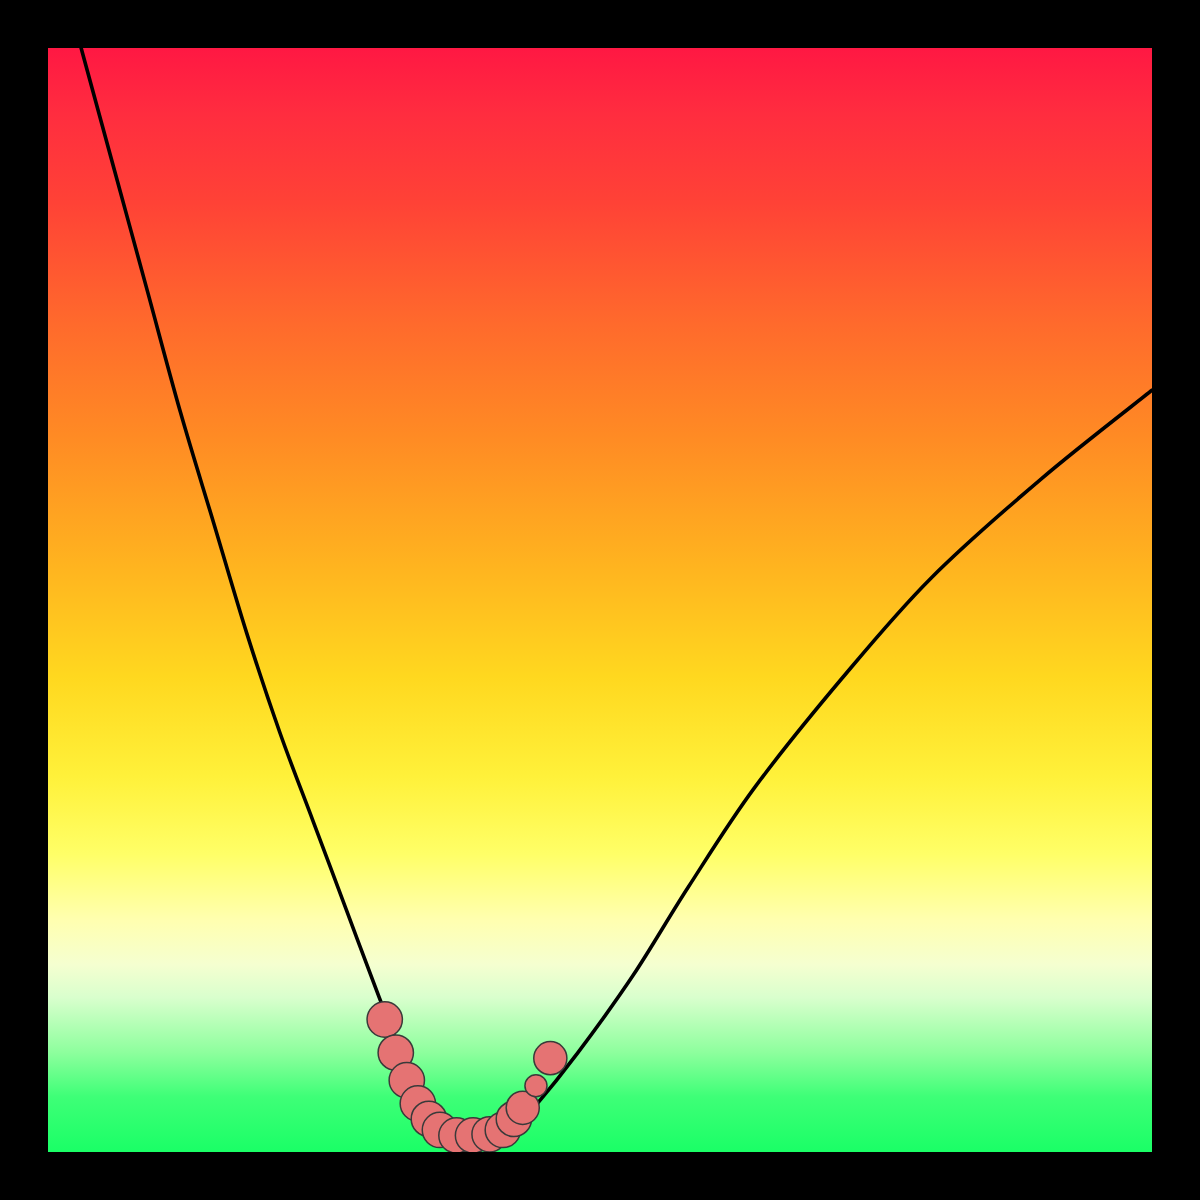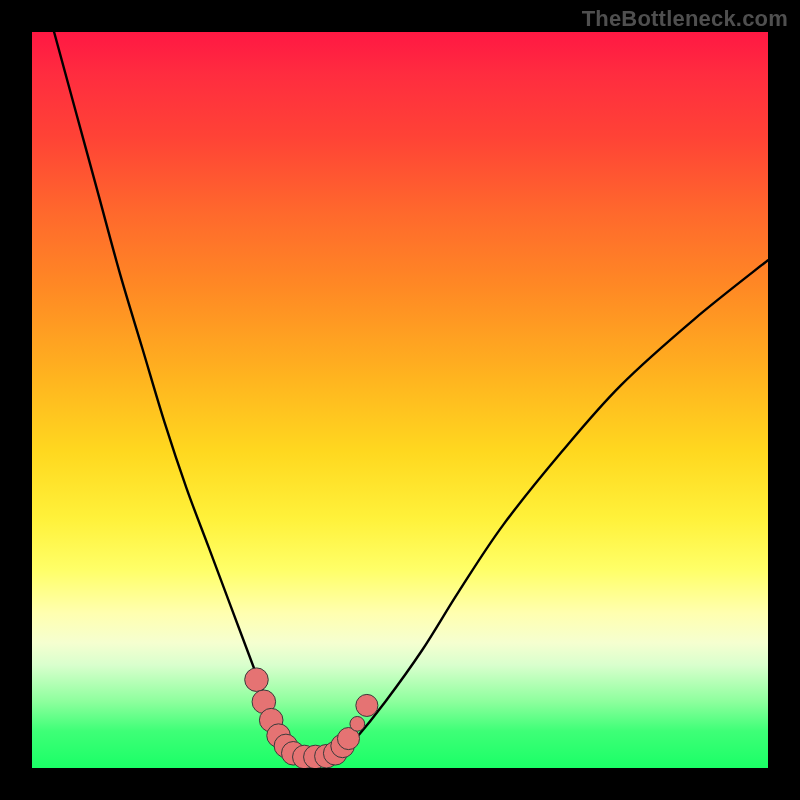--- a/index.html
+++ b/index.html
@@ -95,7 +95,6 @@
         </g>
     </svg>
   </div>
-  <div class="watermark">TheBottleneck.com</div>
 </div>
 
 </body></html>

